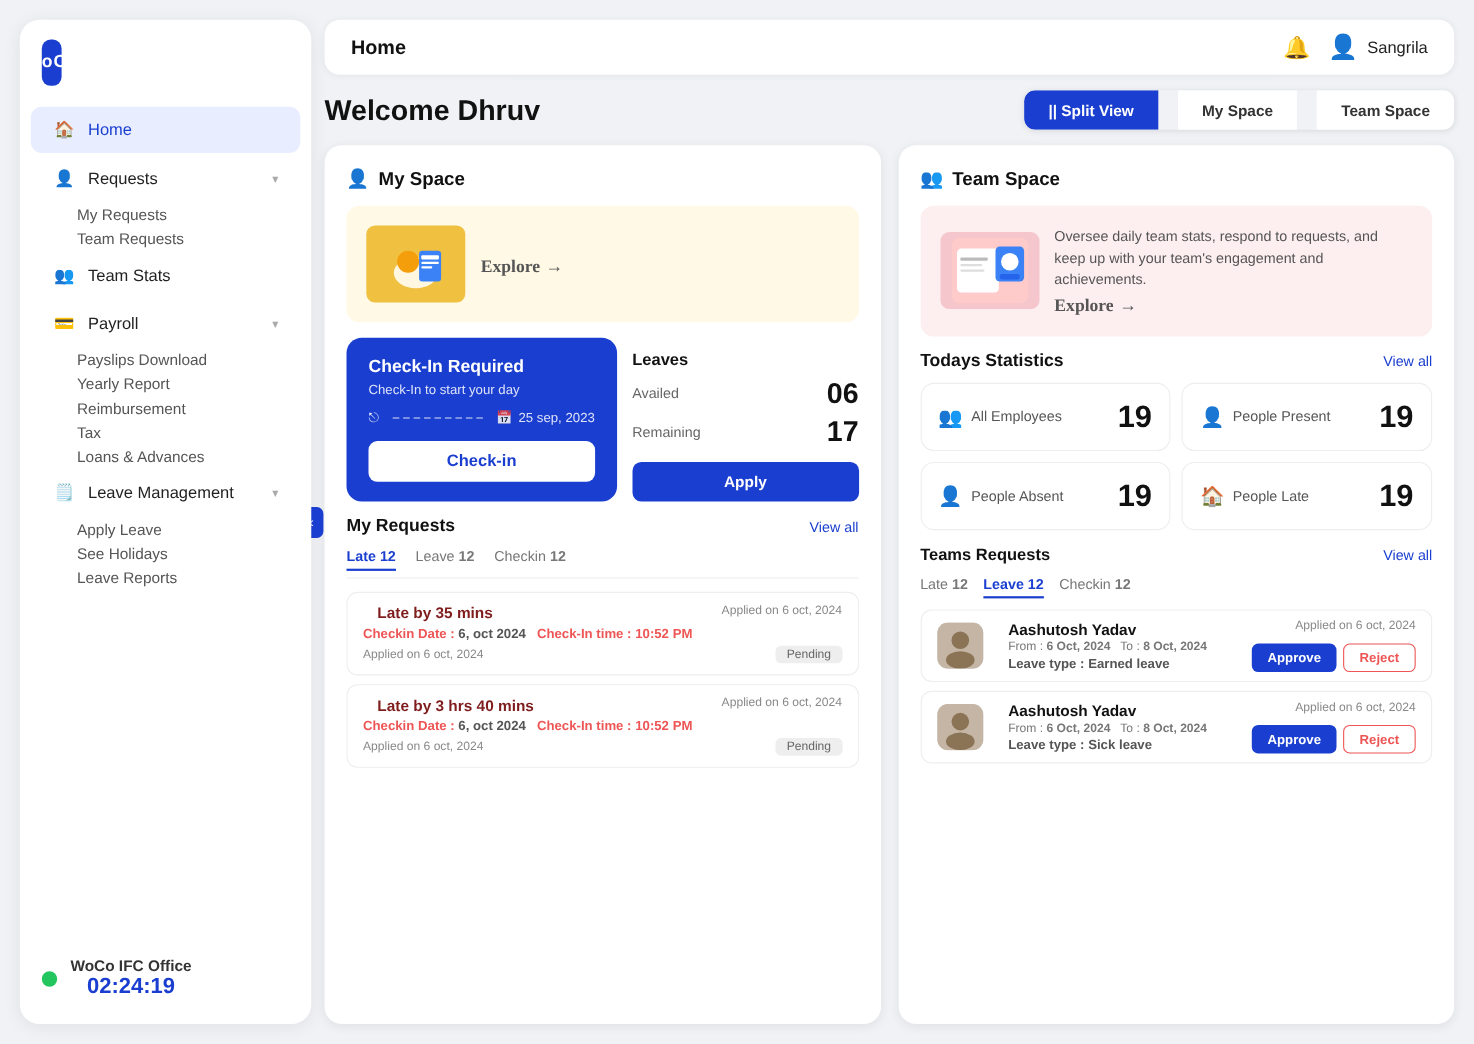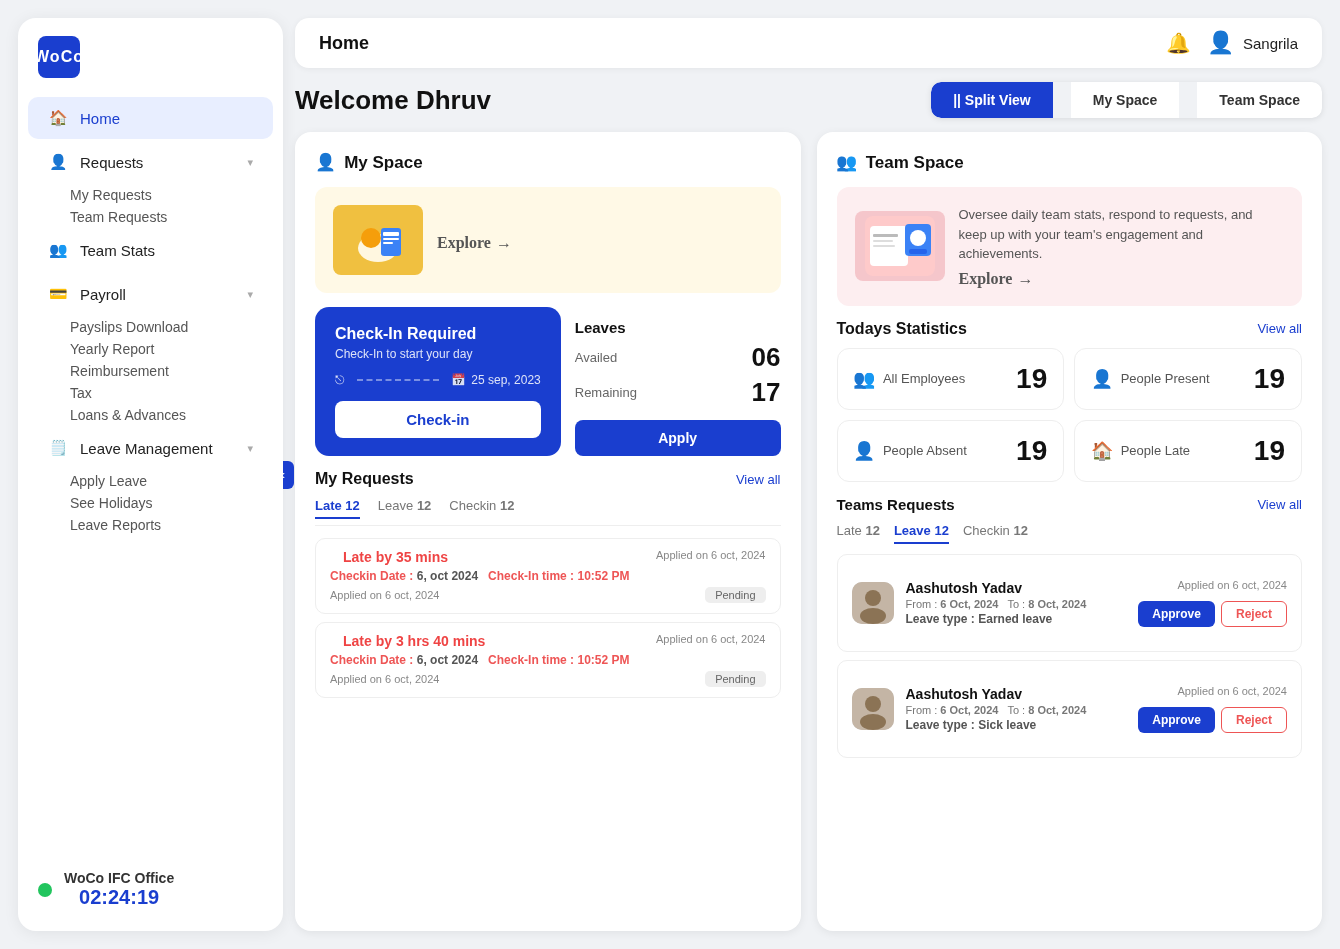--- a/index.html
+++ b/index.html
@@ -25,7 +25,7 @@
       display: flex; align-items: center; padding: 0 20px 18px 20px;
     }
     .logo-box {
-      background: #1a3ecf; border-radius: 8px; width: 42px; height: 42px;
+      background: #1a3ecf; border-radius: 8px; width: 18px; height: 42px;
       display: flex; align-items: center; justify-content: center;
       color: #fff; font-weight: 700; font-size: 16px; letter-spacing: 1px;
     }

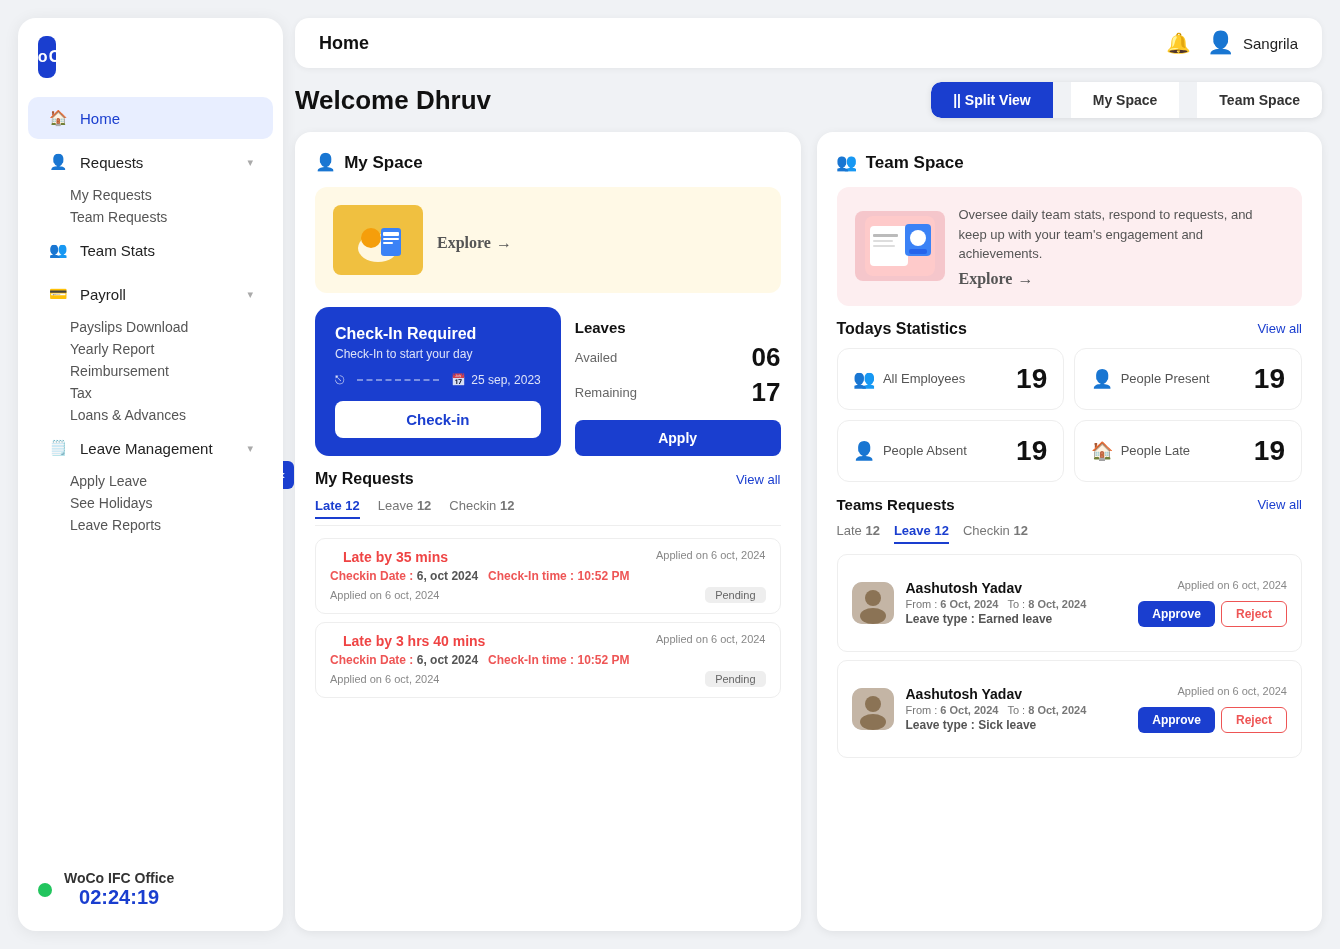--- a/index.html
+++ b/index.html
@@ -132,7 +132,7 @@
       border: 1px solid #eee; border-radius: 10px; padding: 10px 14px; margin-bottom: 8px;
     }
     .req-top { display: flex; justify-content: space-between; margin-bottom: 4px; }
-    .req-title { font-size: 14px; font-weight: 700; color: #ef4444; padding-left: 13px; }
+    .req-title { font-size: 14px; font-weight: 700; color: #7f1d1d; padding-left: 13px; }
     .req-applied { font-size: 11px; color: #888; }
     .req-details { font-size: 12px; color: #555; margin-bottom: 4px; }
     .req-details span { color: #e55; font-weight: 600; }

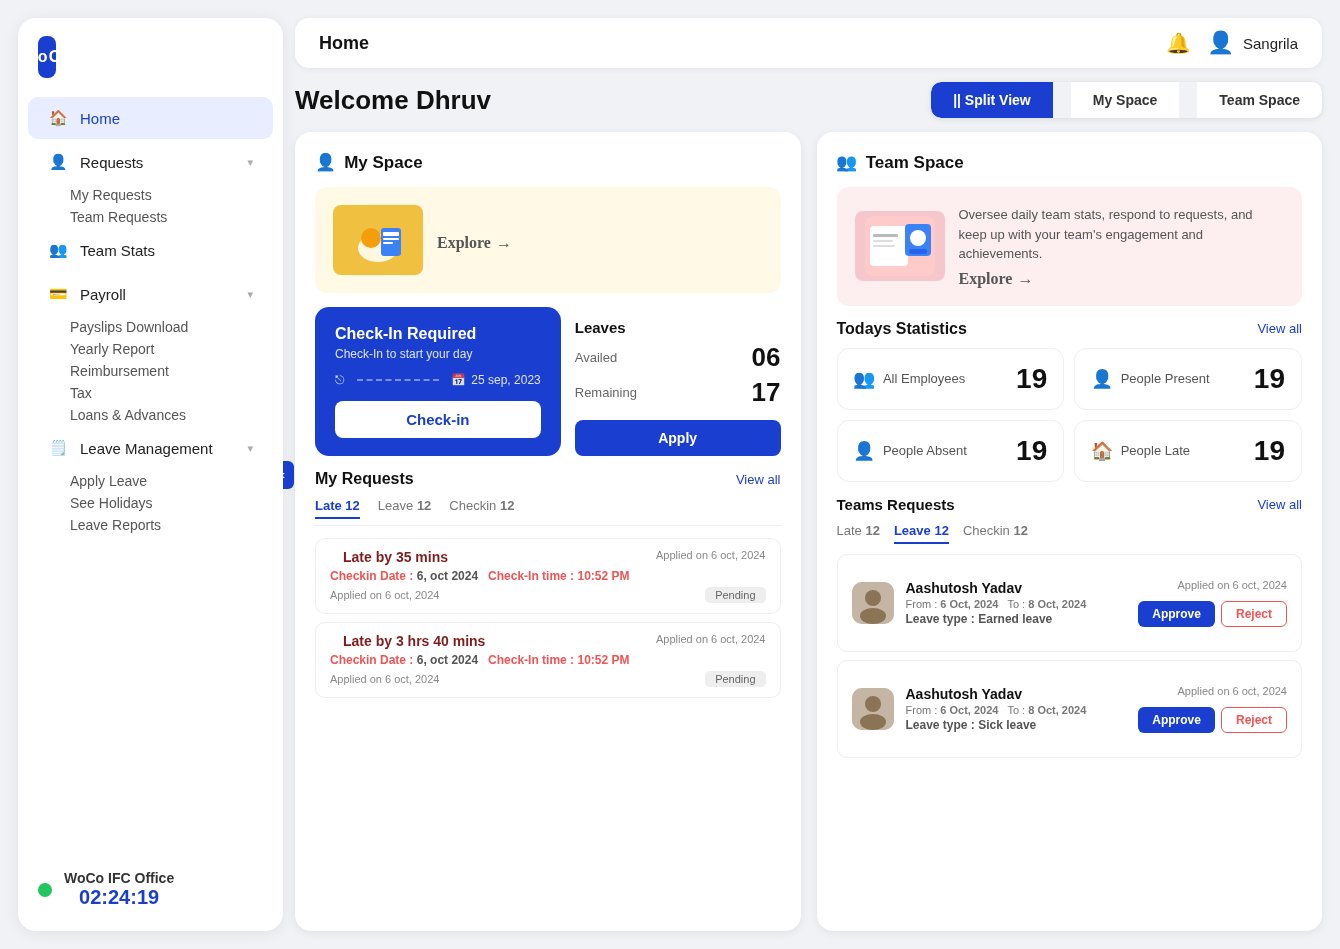--- a/index.html
+++ b/index.html
@@ -155,7 +155,7 @@
     .team-tab { font-size: 13px; color: #777; cursor: pointer; padding-bottom: 4px; }
     .team-tab.active { color: #1a3ecf; border-bottom: 2px solid #1a3ecf; font-weight: 600; }
     .team-request-row {
-      border: 1px solid #eee; border-radius: 10px; padding: 24px 14px; margin-bottom: 8px; display: flex; align-items: center; gap: 12px;
+      border: 1px solid #eee; border-radius: 10px; padding: 8px 14px; margin-bottom: 8px; display: flex; align-items: center; gap: 23px;
     }
     .avatar { width: 42px; height: 42px; border-radius: 10px; background: #d0ccc8; overflow: hidden; display: flex; align-items: center; justify-content: center; font-size: 20px; flex-shrink: 0; }
     .team-req-info { flex:1; }

